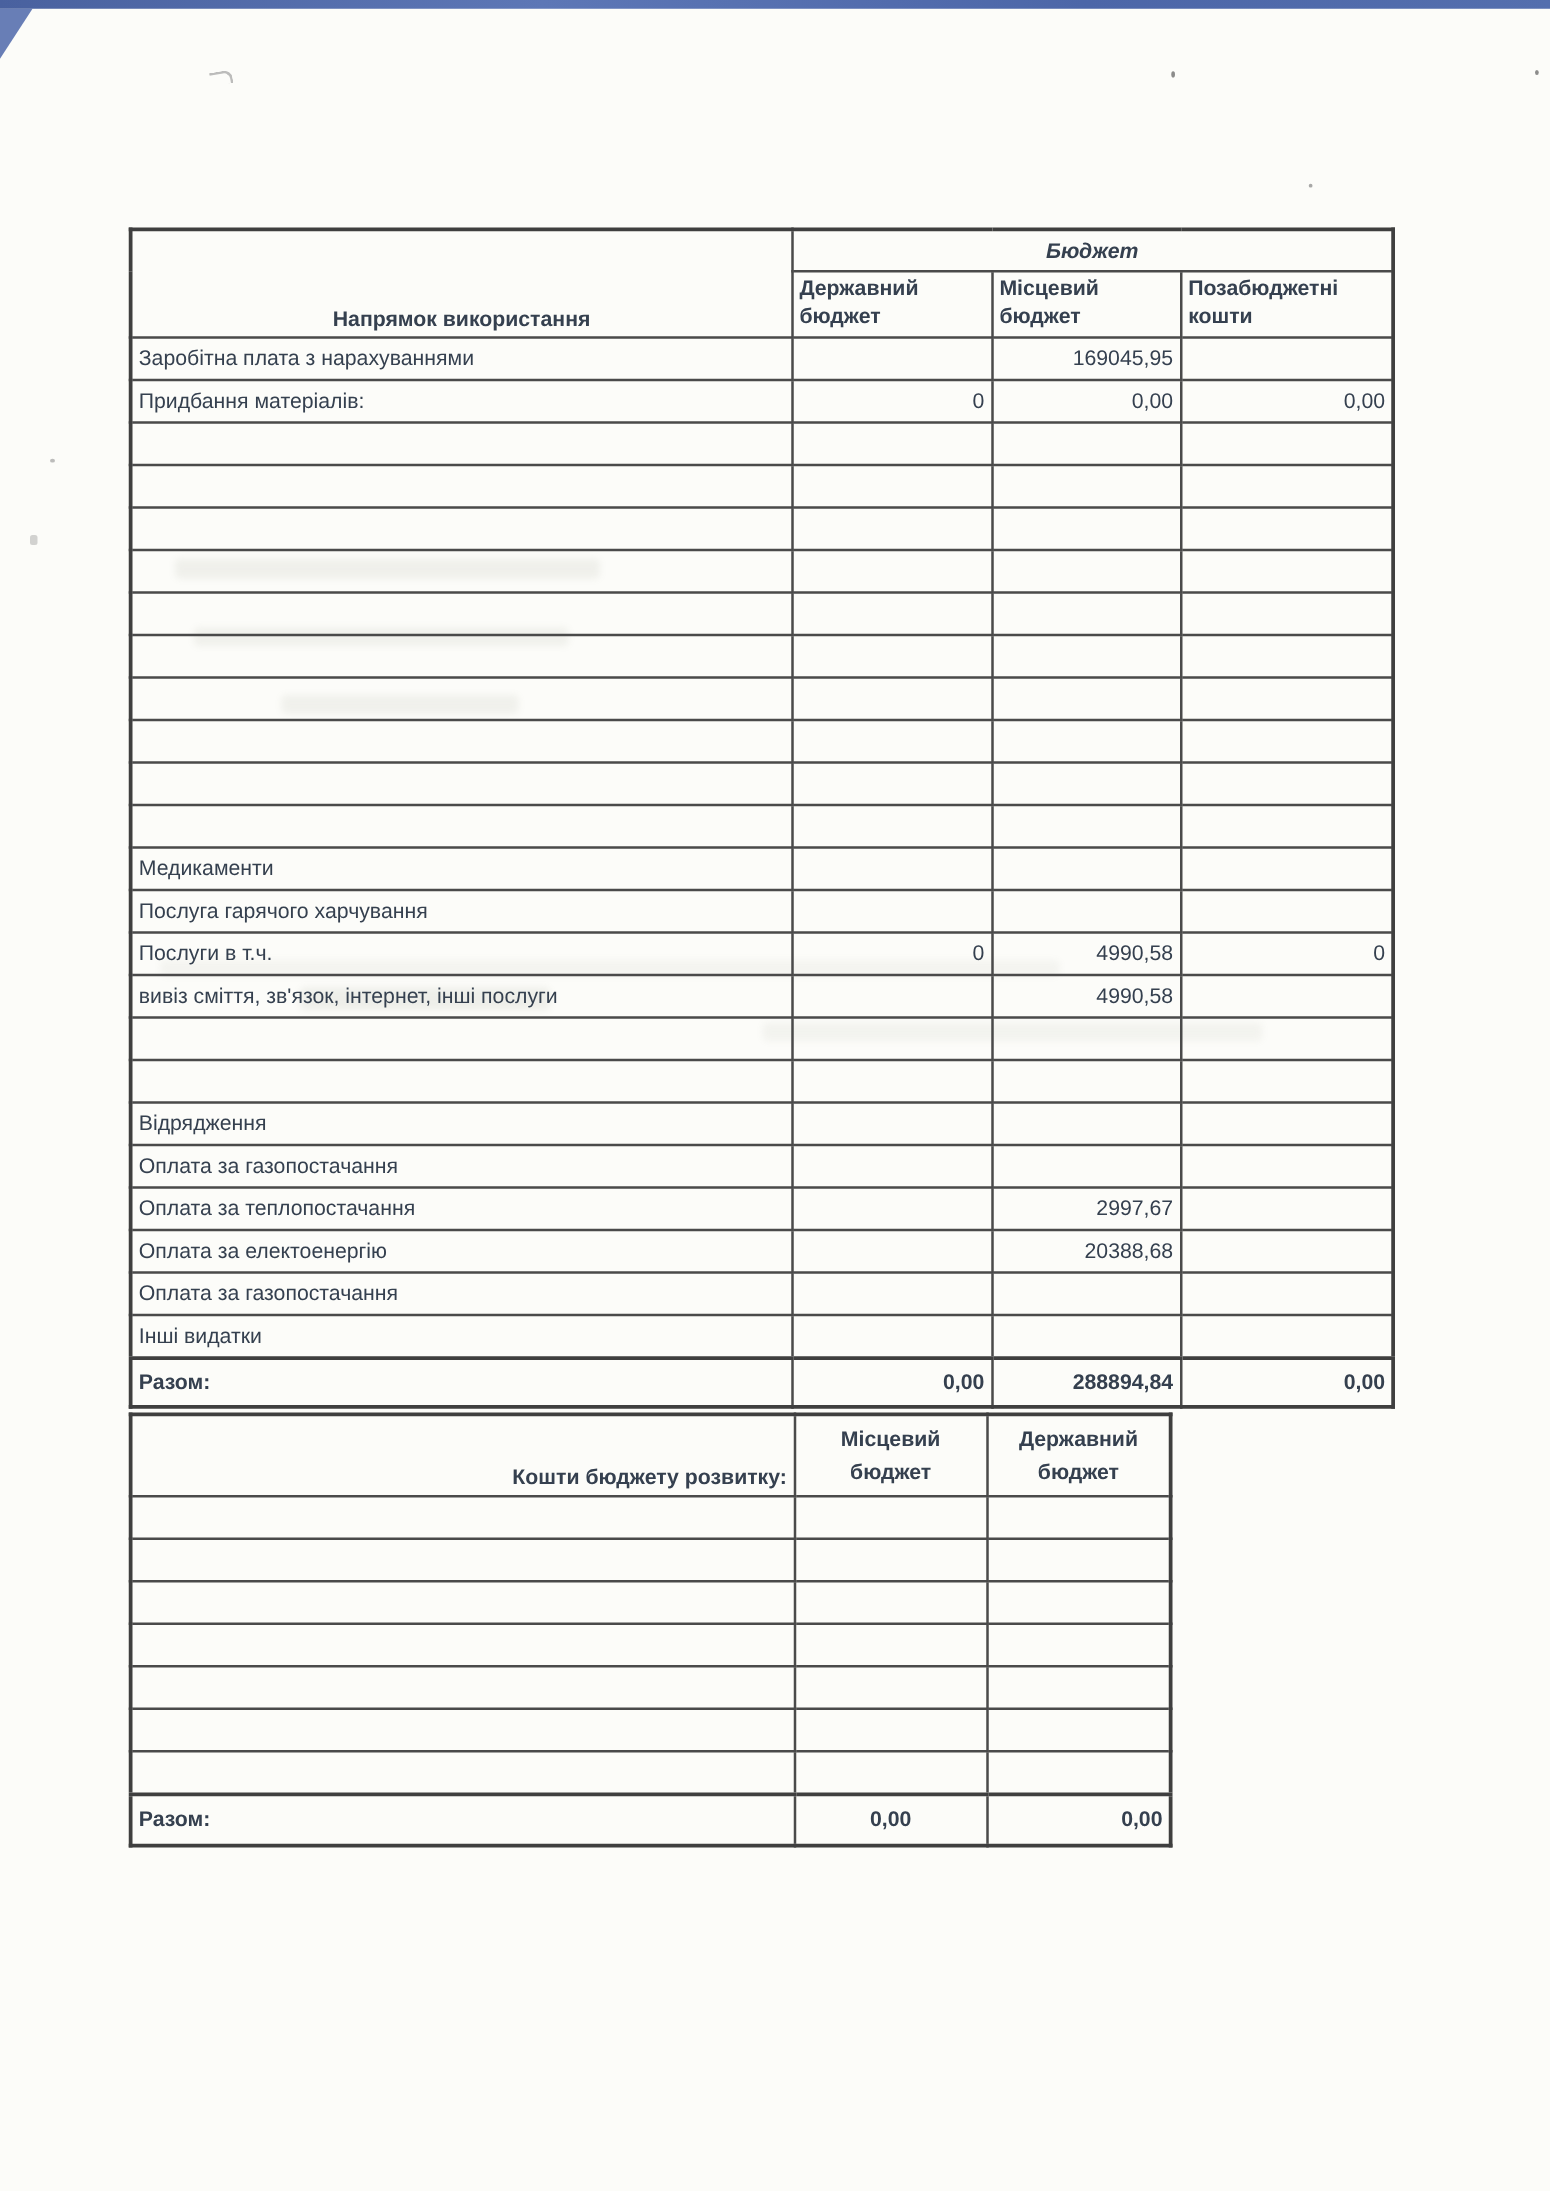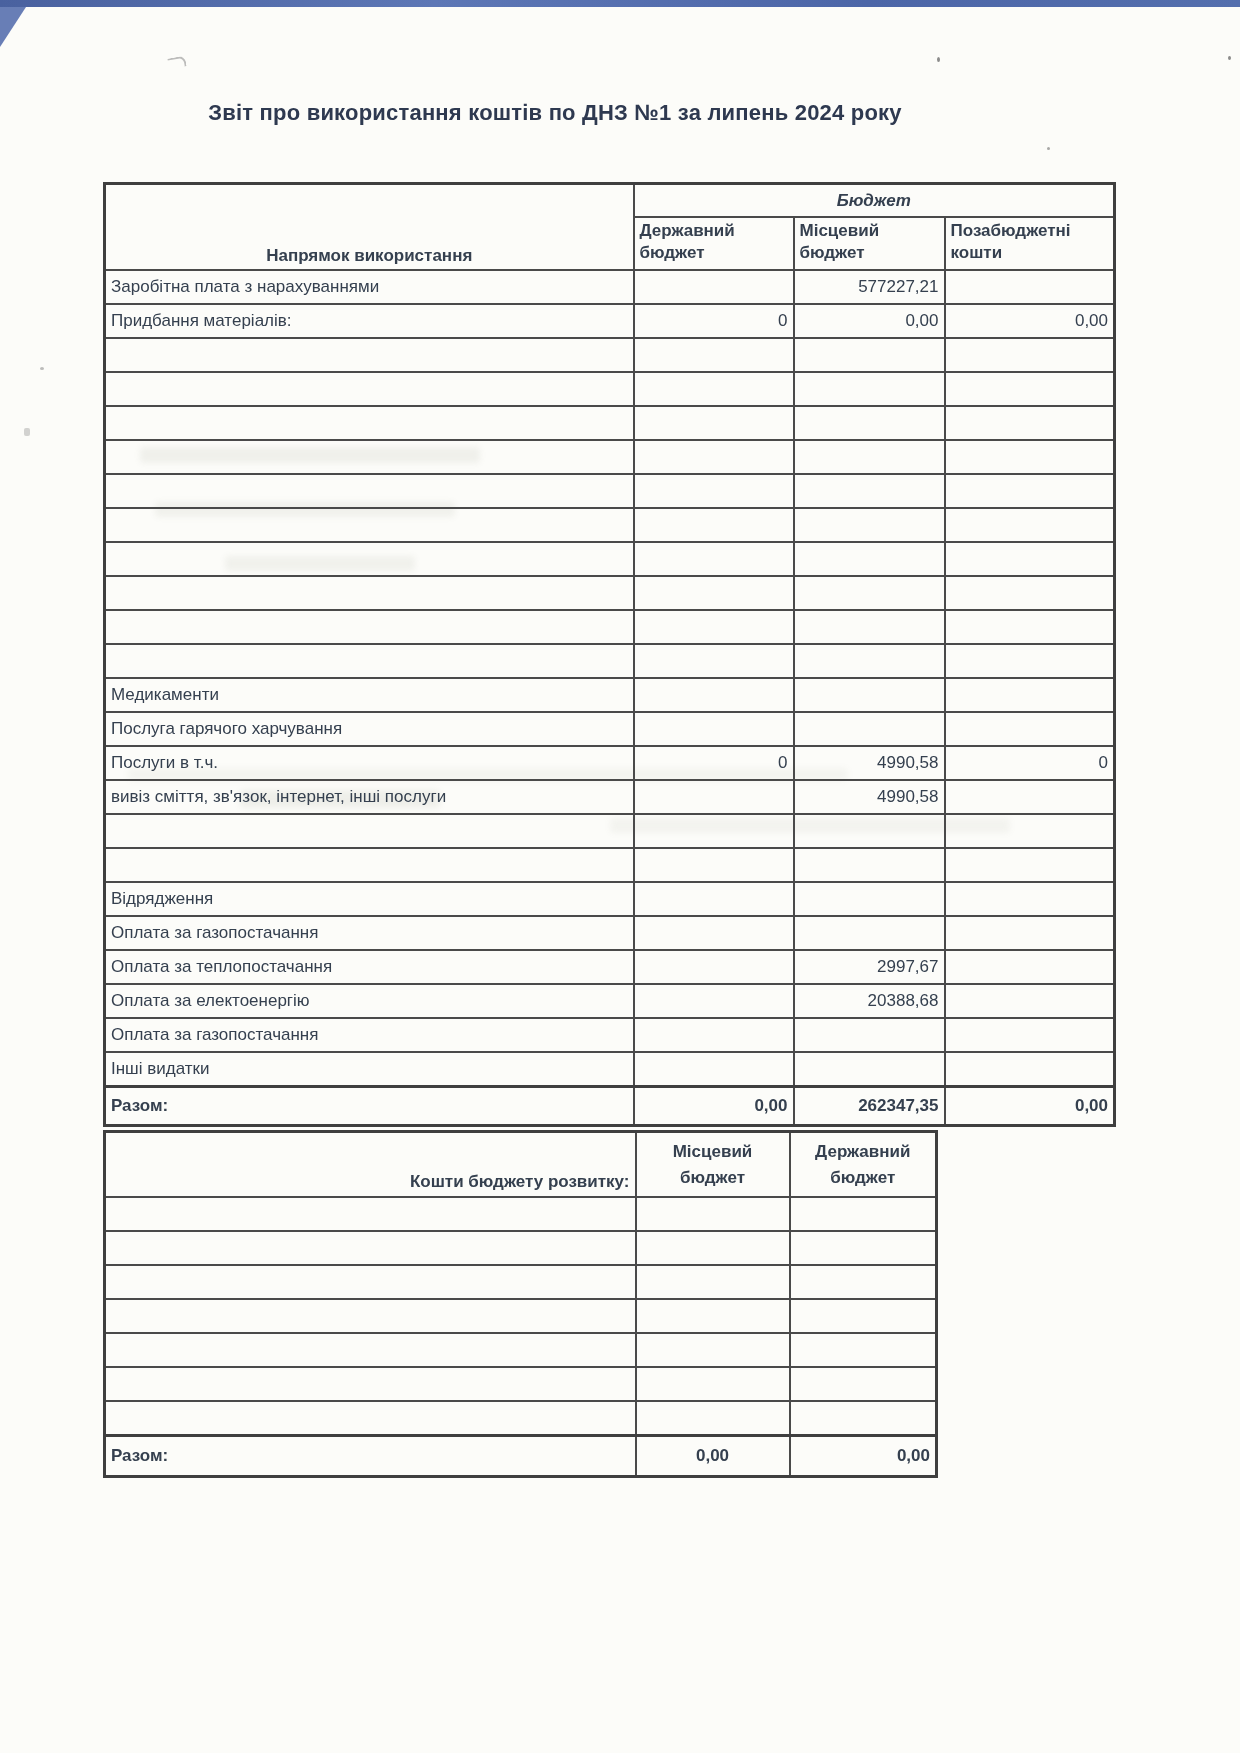--- a/index.html
+++ b/index.html
@@ -67,7 +67,6 @@
   <div class="speck" style="left:40px;top:367px;width:4px;height:3px;opacity:.45;"></div>
   <div class="speck" style="left:24px;top:428px;width:6px;height:8px;opacity:.3;border-radius:2px;"></div>
 
-  <h1 class="title">Звіт про використання коштів по ДНЗ №1 за липень 2024 року</h1>
 
   <table class="t1">
     <colgroup>

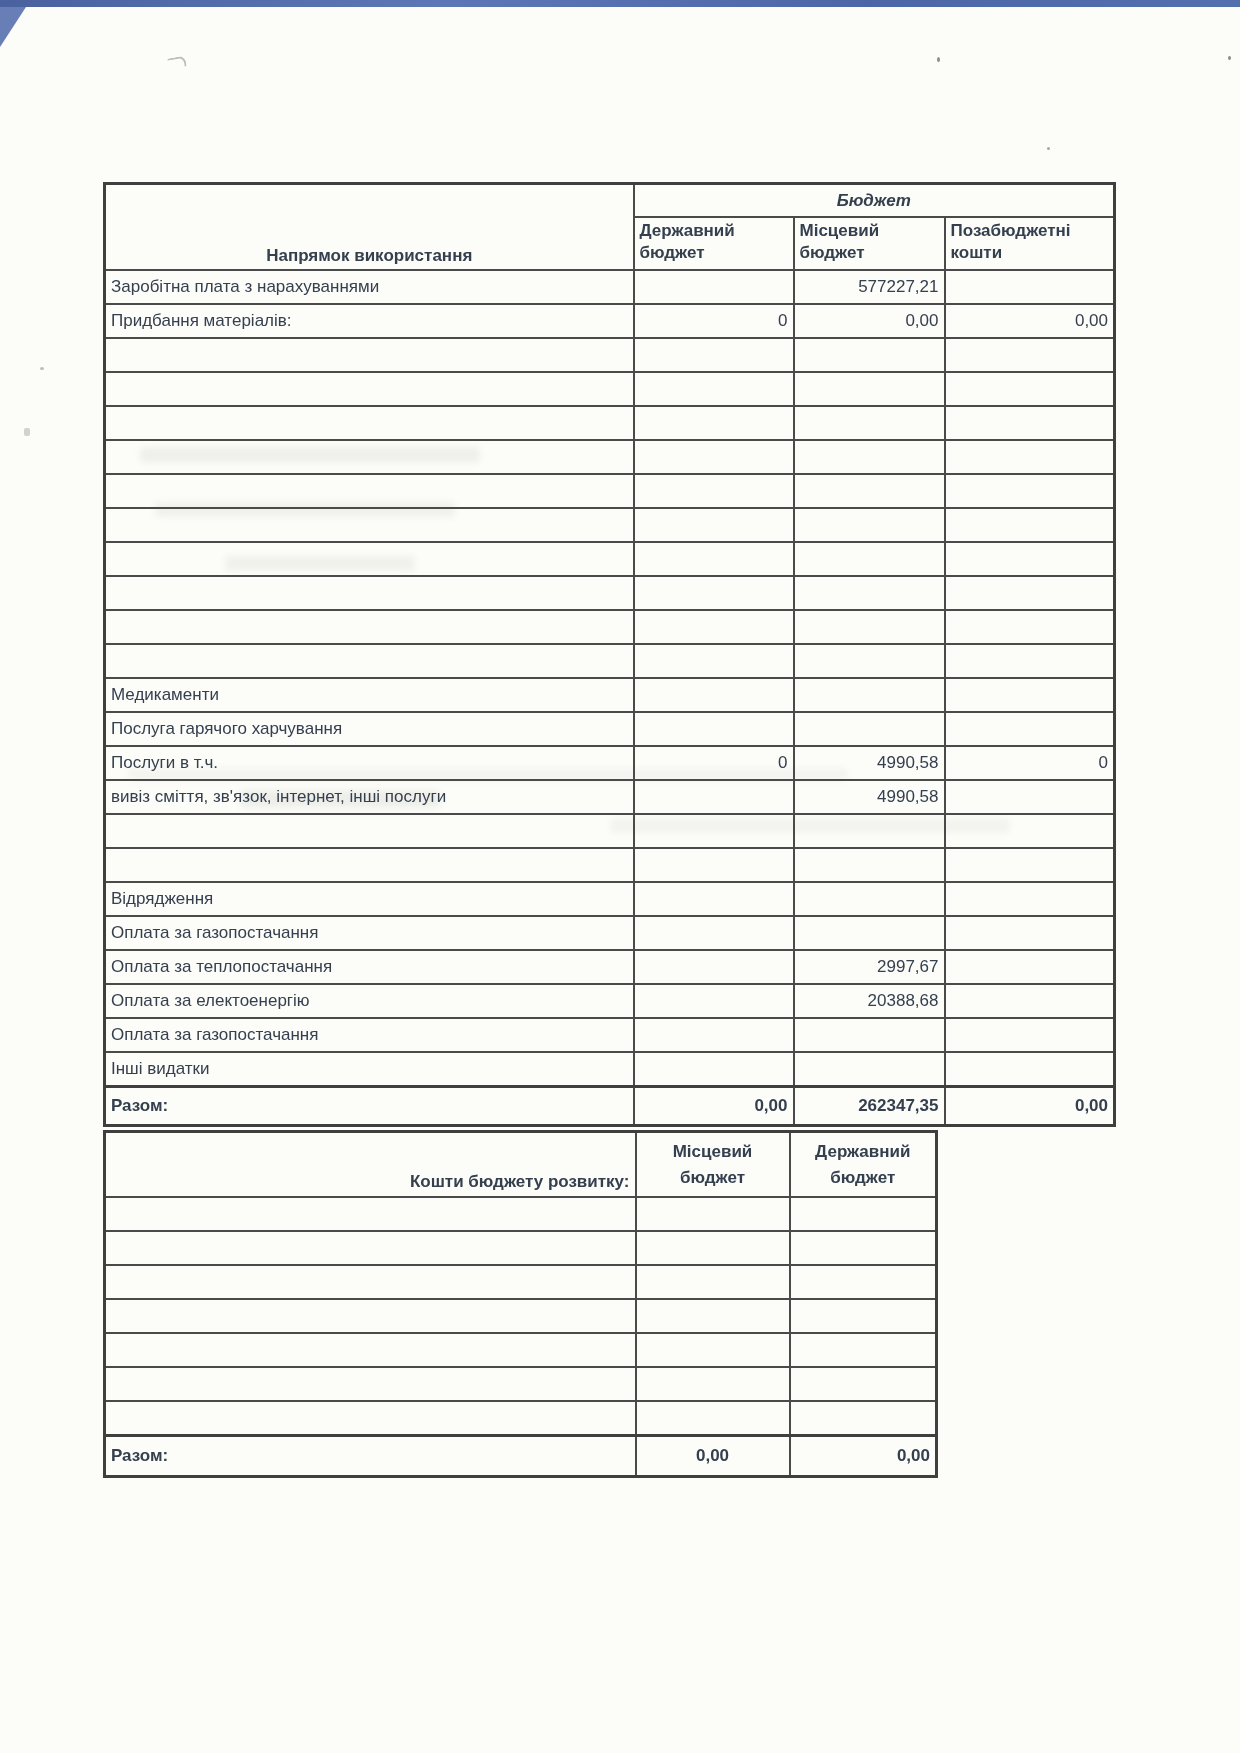--- a/index.html
+++ b/index.html
@@ -90,7 +90,7 @@
         <tr>
           <td>Заробітна плата з нарахуваннями</td>
           <td class="num"></td>
-          <td class="num">577227,21</td>
+          <td class="num">169045,95</td>
           <td class="num"></td>
         </tr>
         <tr>

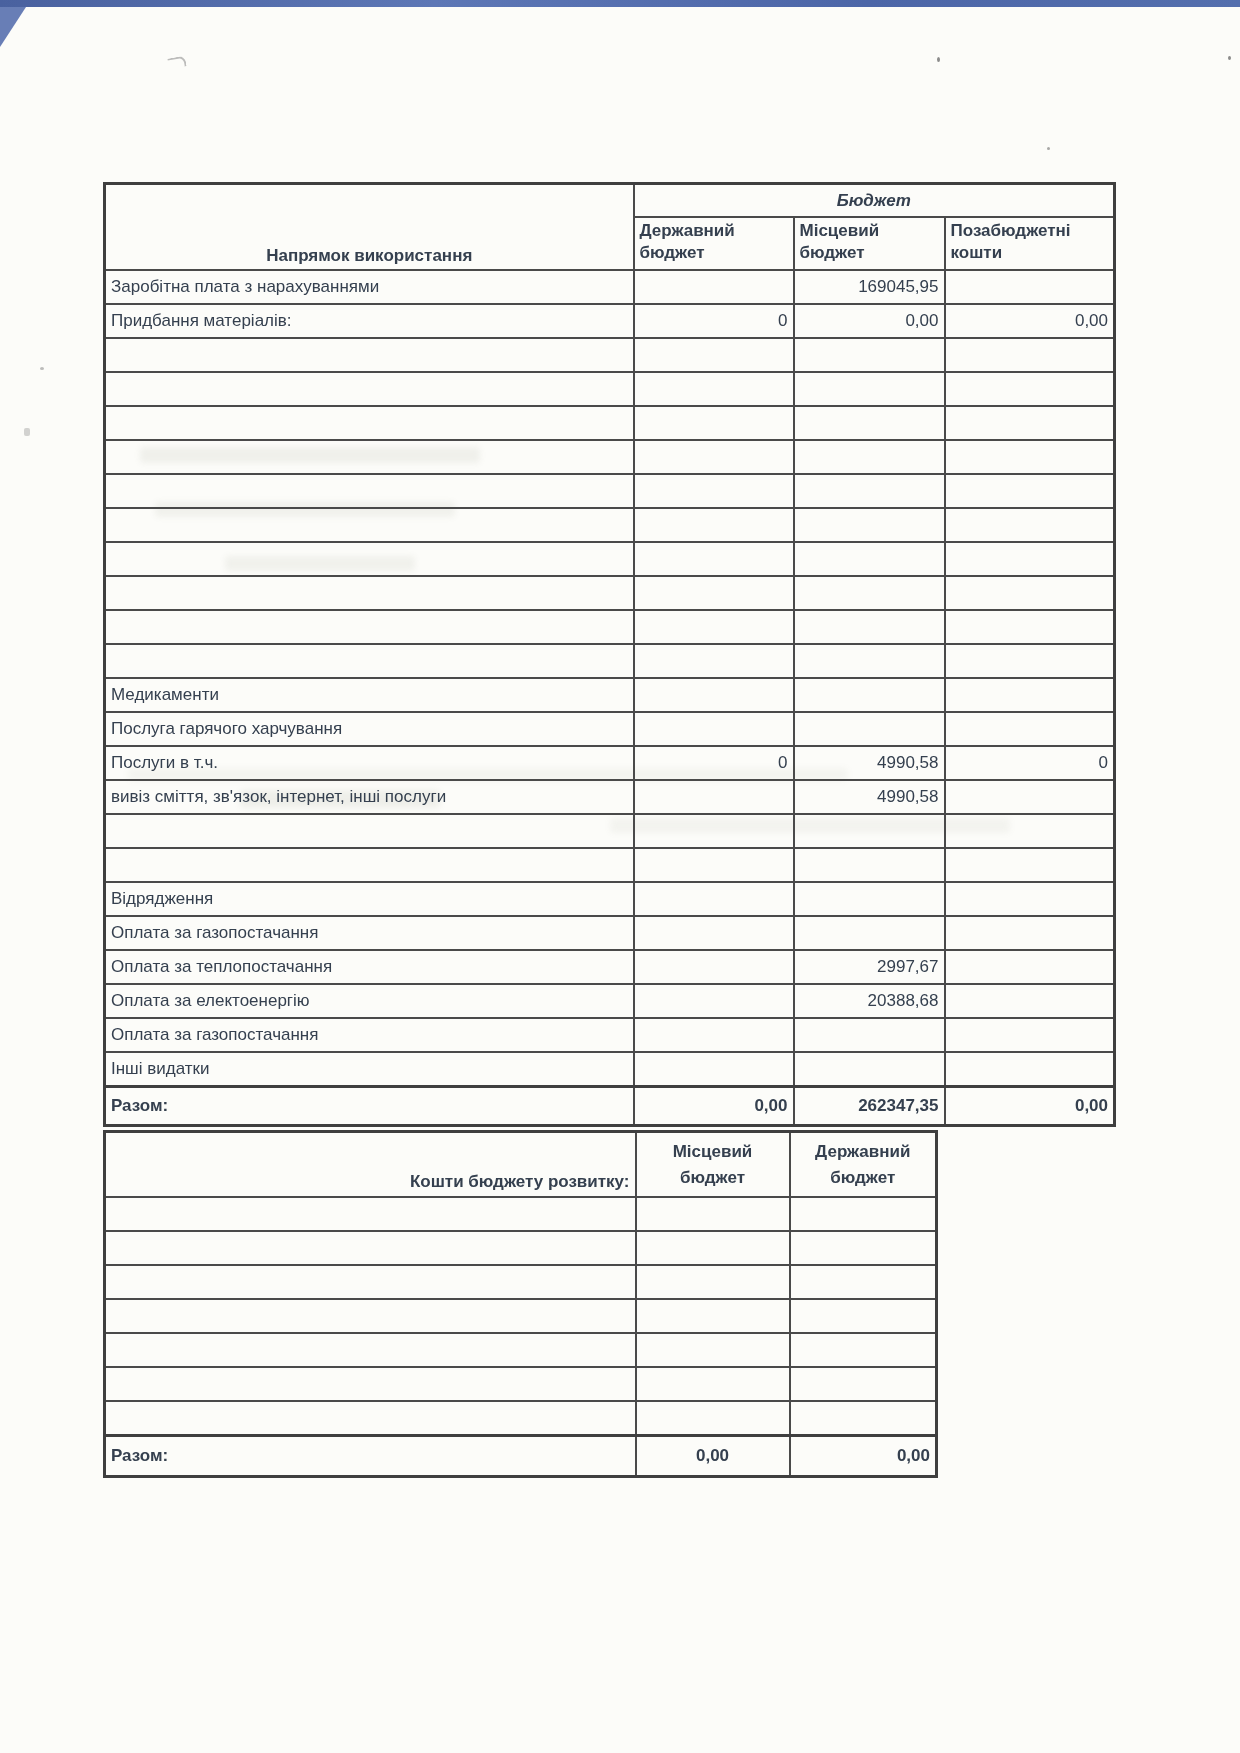--- a/index.html
+++ b/index.html
@@ -236,7 +236,7 @@
       <tr>
         <td>Разом:</td>
         <td class="num">0,00</td>
-        <td class="num">262347,35</td>
+        <td class="num">288894,84</td>
         <td class="num">0,00</td>
       </tr>
     </tfoot>

